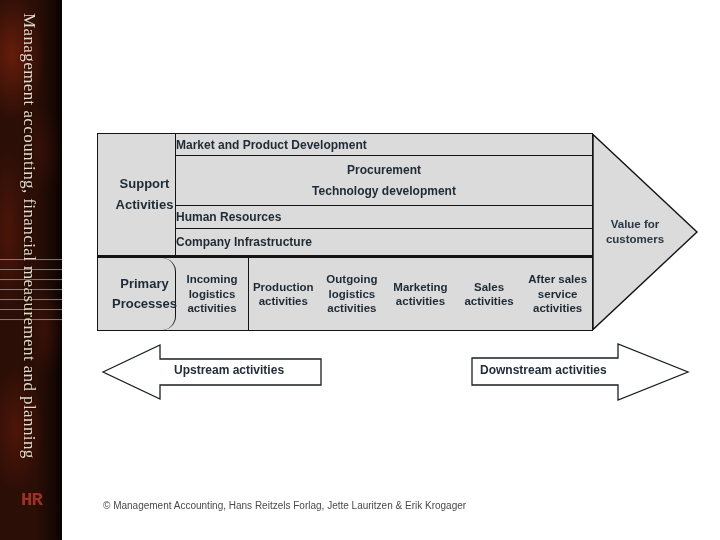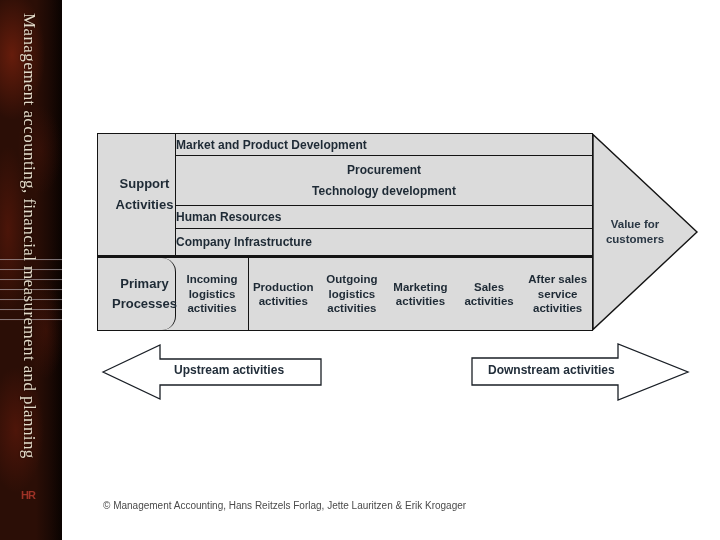--- a/index.html
+++ b/index.html
@@ -156,7 +156,7 @@
   <svg class="flow-arrow" style="left:470px;top:342px;" width="222" height="62" viewBox="0 0 222 62">
     <polygon points="2,16 148,16 148,2 218,30 148,58 148,43 2,43" fill="#ffffff" stroke="#1a1f26" stroke-width="1.3"></polygon>
   </svg>
-  <div class="flow-label" style="left:480px;top:363px;margin-left:8px;">Downstream activities</div>
+  <div class="flow-label" style="left:480px;top:363px;">Downstream activities</div>
 
   <div class="footer">© Management Accounting, Hans Reitzels Forlag, Jette Lauritzen &amp; Erik Krogager</div>
 

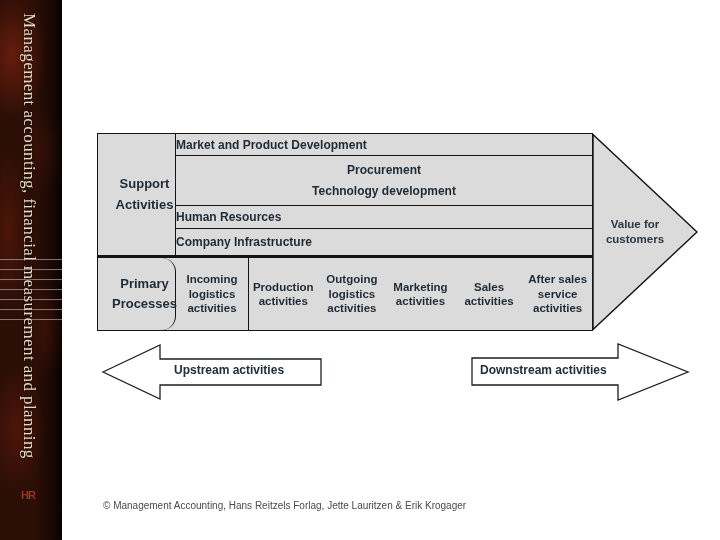--- a/index.html
+++ b/index.html
@@ -27,8 +27,8 @@
     font-size:17px;letter-spacing:.4px;color:#e3dac8;white-space:nowrap;
     text-shadow:0 0 2px rgba(0,0,0,.6);}
   .sidebar-logo{position:absolute;left:21px;top:489px;
-    font-family:Liberation Sans, sans-serif;
-    font-size:11px;font-weight:700;letter-spacing:-1px;color:#9e3226;}
+    font-family:Liberation Mono, monospace;
+    font-size:19px;font-weight:700;letter-spacing:-1px;color:#9e3226;}
 
   
   .vc-grid{position:absolute;left:97px;top:133px;width:496px;height:198px;

